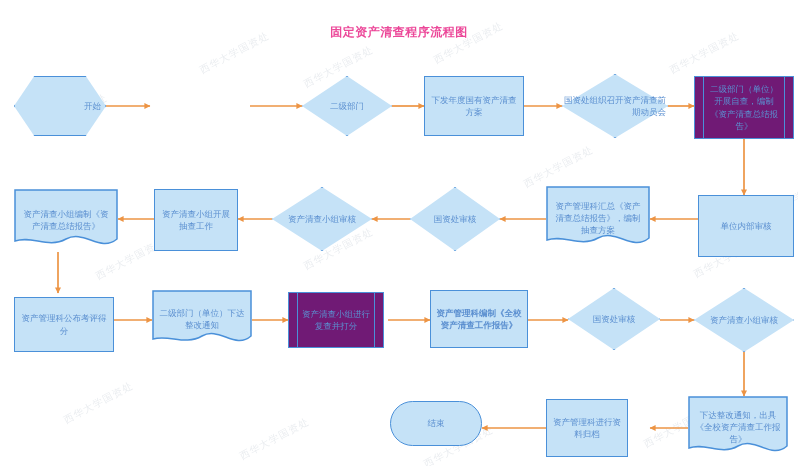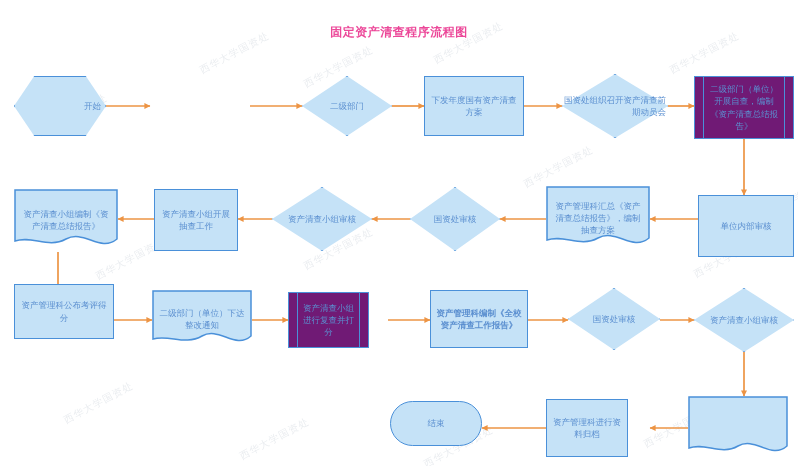--- a/index.html
+++ b/index.html
@@ -242,7 +242,7 @@
     <span class="lbl">单位内部审核</span>
   </div>
 
-  <div class="node shape-rect" style="left:14px;top:284px;width:100px;height:55px;">
+  <div class="node shape-rect" style="left:14px;top:297px;width:100px;height:55px;">
     <span class="lbl">资产管理科公布考评得分</span>
   </div>
 

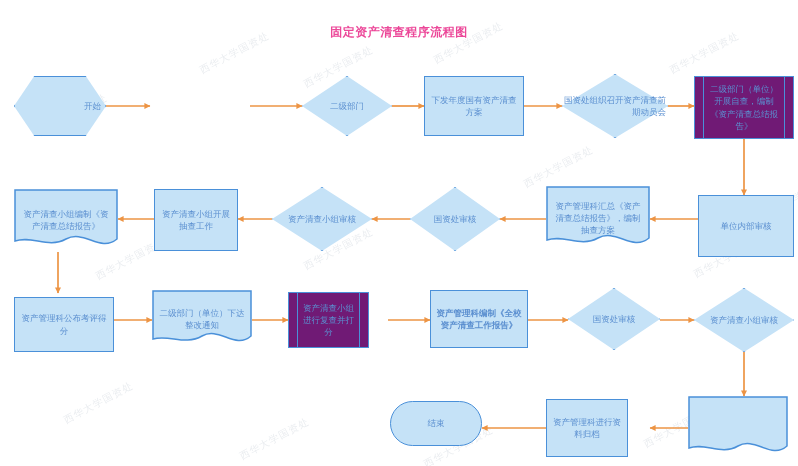--- a/index.html
+++ b/index.html
@@ -255,7 +255,7 @@
     <span class="lbl">二级部门（单位）下达整改通知</span>
   </div>
 
-  <div class="node shape-pdp" style="left:288px;top:292px;width:81px;height:56px;">
+  <div class="node shape-pdp" style="left:288px;top:292px;width:96px;height:56px;">
     <span class="lbl">资产清查小组进行复查并打分</span>
   </div>
 

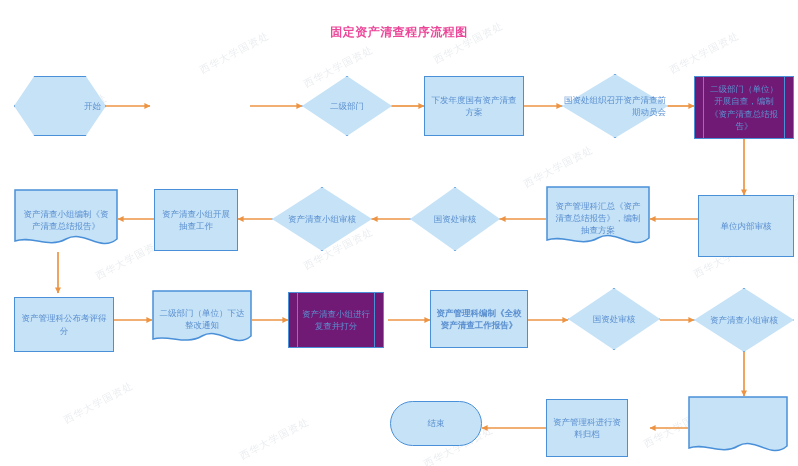--- a/index.html
+++ b/index.html
@@ -287,6 +287,7 @@
         <path d="M1,1 H99 V50 C83,64 67,40 50,50 C33,60 17,46 1,52 Z" fill="#c5e2f7" stroke="#4a90d9" stroke-width="1.5"></path>
       </svg>
     </span>
+    <span class="lbl">下达整改通知，出具《全校资产清查工作报告》</span>
   </div>
 
 </div>

